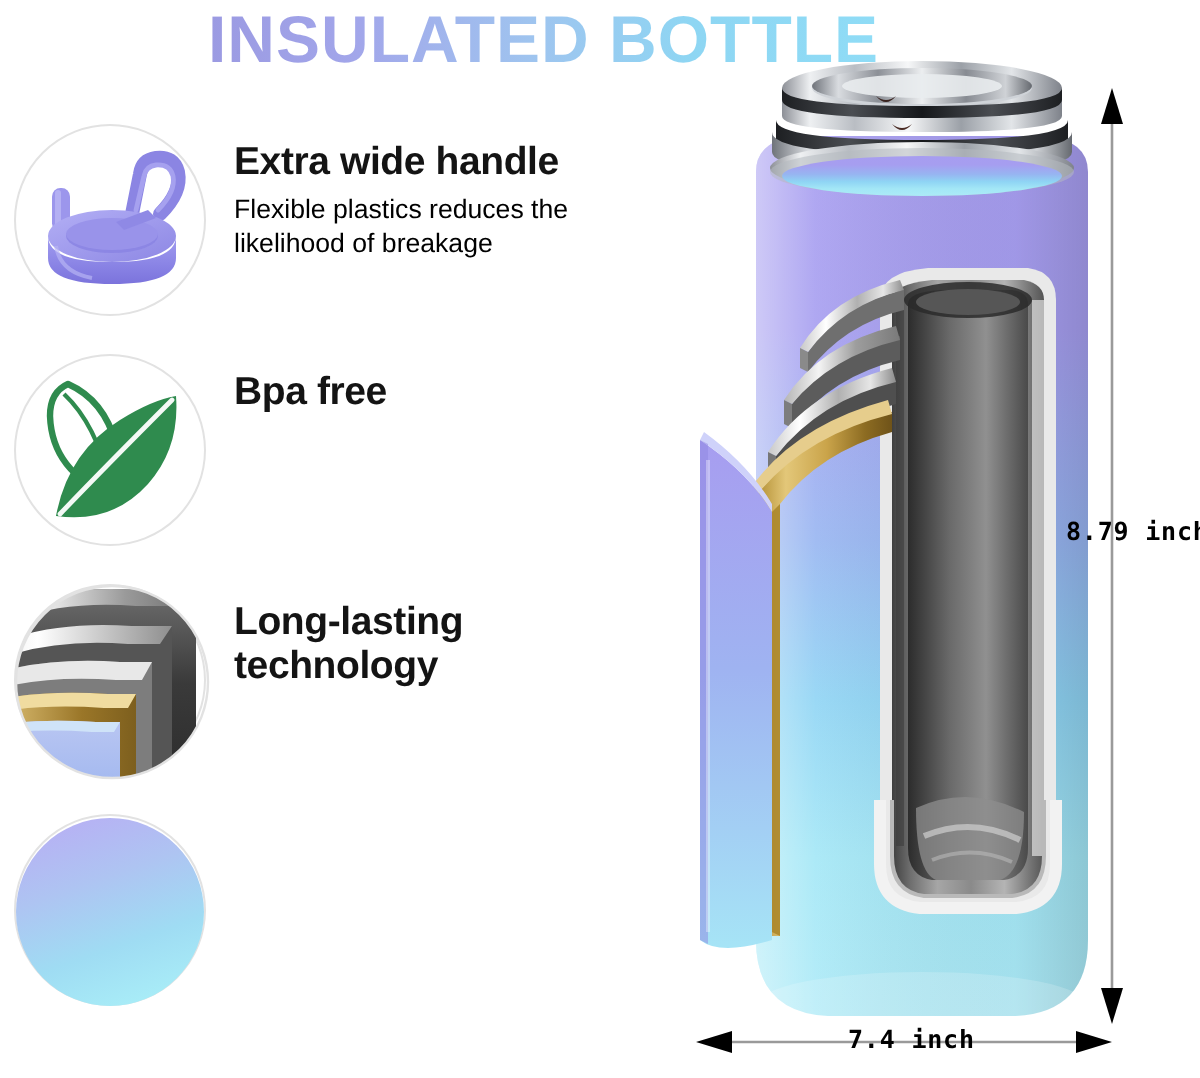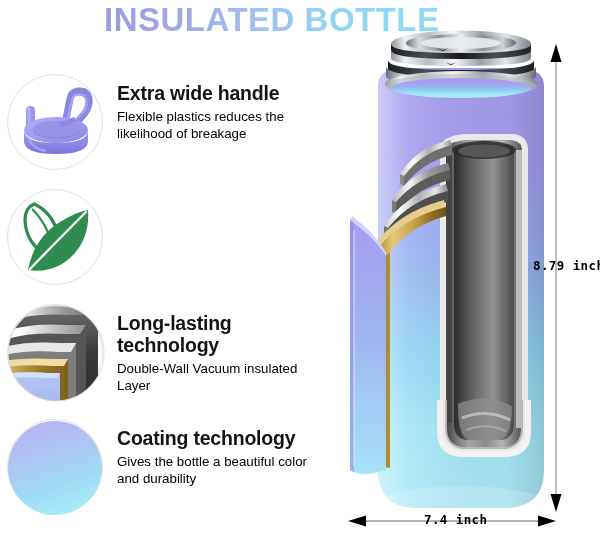--- a/index.html
+++ b/index.html
@@ -33,7 +33,7 @@
   }
 
   
-  .features { position: absolute; left: 0; top: 68px; width: 312px; }
+  .features { position: absolute; left: 0; top: 56px; width: 312px; }
 
   .feature {
     position: relative;

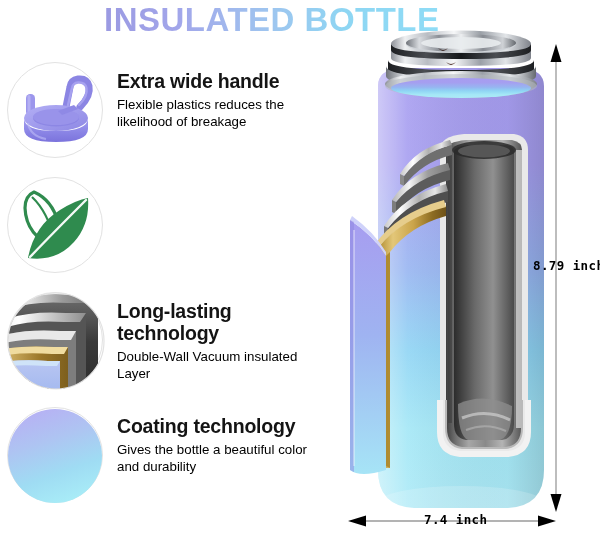--- a/index.html
+++ b/index.html
@@ -146,6 +146,7 @@
         </svg>
       </div>
       <div class="feature-text">
+        <div class="feature-title">Bpa free</div>
       </div>
     </div>
 

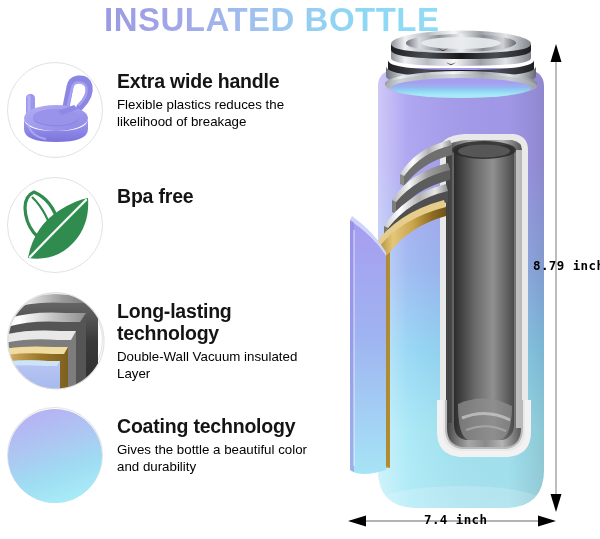--- a/index.html
+++ b/index.html
@@ -207,7 +207,6 @@
       </div>
       <div class="feature-text">
         <div class="feature-title">Long-lasting technology</div>
-        <div class="feature-desc">Double-Wall Vacuum insulated Layer</div>
       </div>
     </div>
 

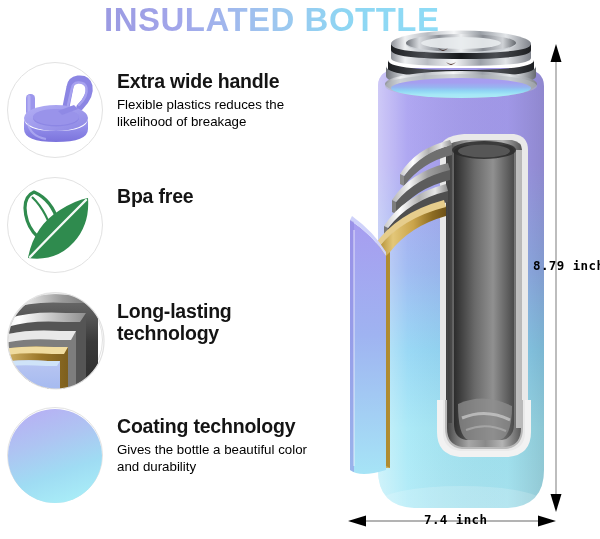--- a/index.html
+++ b/index.html
@@ -224,10 +224,6 @@
           <circle cx="47" cy="48" r="47" fill="url(#coatG)"></circle>
         </svg>
       </div>
-      <div class="feature-text">
-        <div class="feature-title">Coating technology</div>
-        <div class="feature-desc">Gives the bottle a beautiful color and durability</div>
-      </div>
     </div>
 
   </div>

